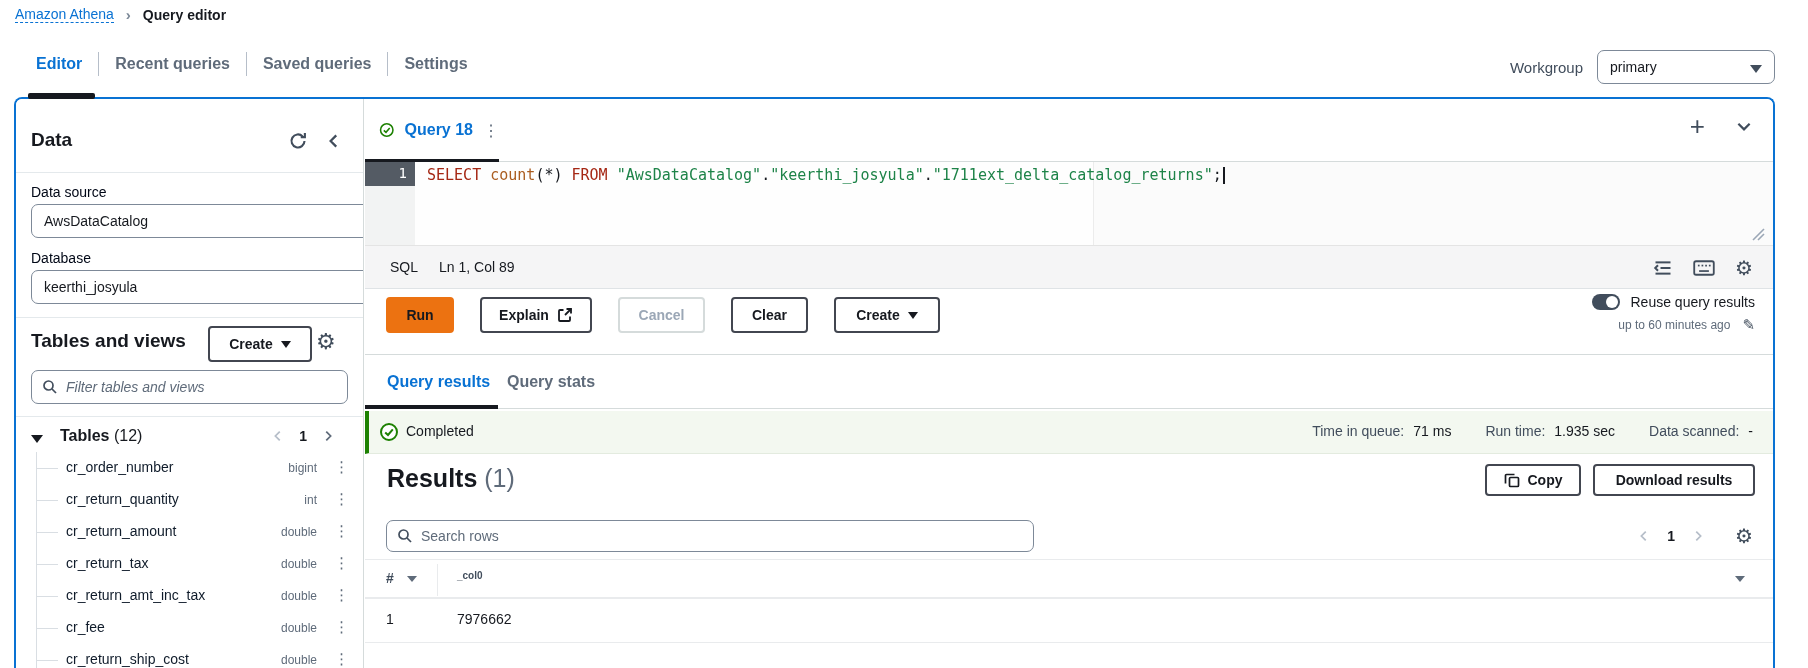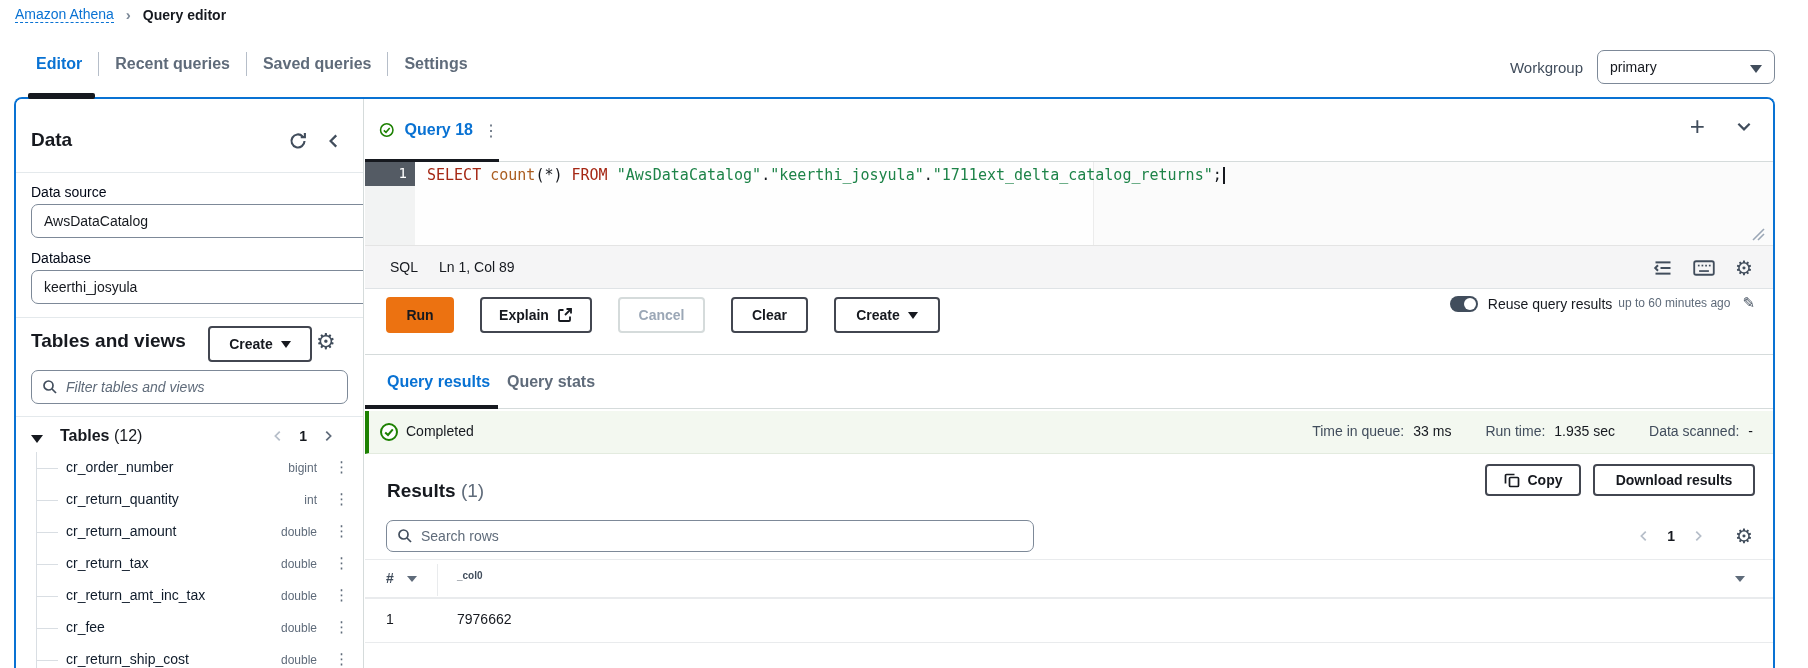--- a/index.html
+++ b/index.html
@@ -104,7 +104,7 @@
   .btn-cancel { width:87px; height:36px; border-color:#d5dbdb; color:#9ba7b6; cursor:default; }
   .btn-clear { width:77px; height:36px; }
   .btn-create2 { width:106px; height:36px; }
-  .reuse-wrap { position:absolute; right:18px; top:5px; display:flex; flex-direction:row; align-items:flex-end; gap:6px; }
+  .reuse-wrap { position:absolute; right:18px; top:5px; display:flex; flex-direction:column; align-items:flex-end; gap:6px; }
   .reuse-top { display:flex; align-items:center; gap:10px; }
   .toggle { position:relative; width:28px; height:16px; border-radius:8px; background:#414d5c; cursor:pointer; }
   .toggle .knob { position:absolute; right:2px; top:2px; width:12px; height:12px; border-radius:50%; background:#fff; }

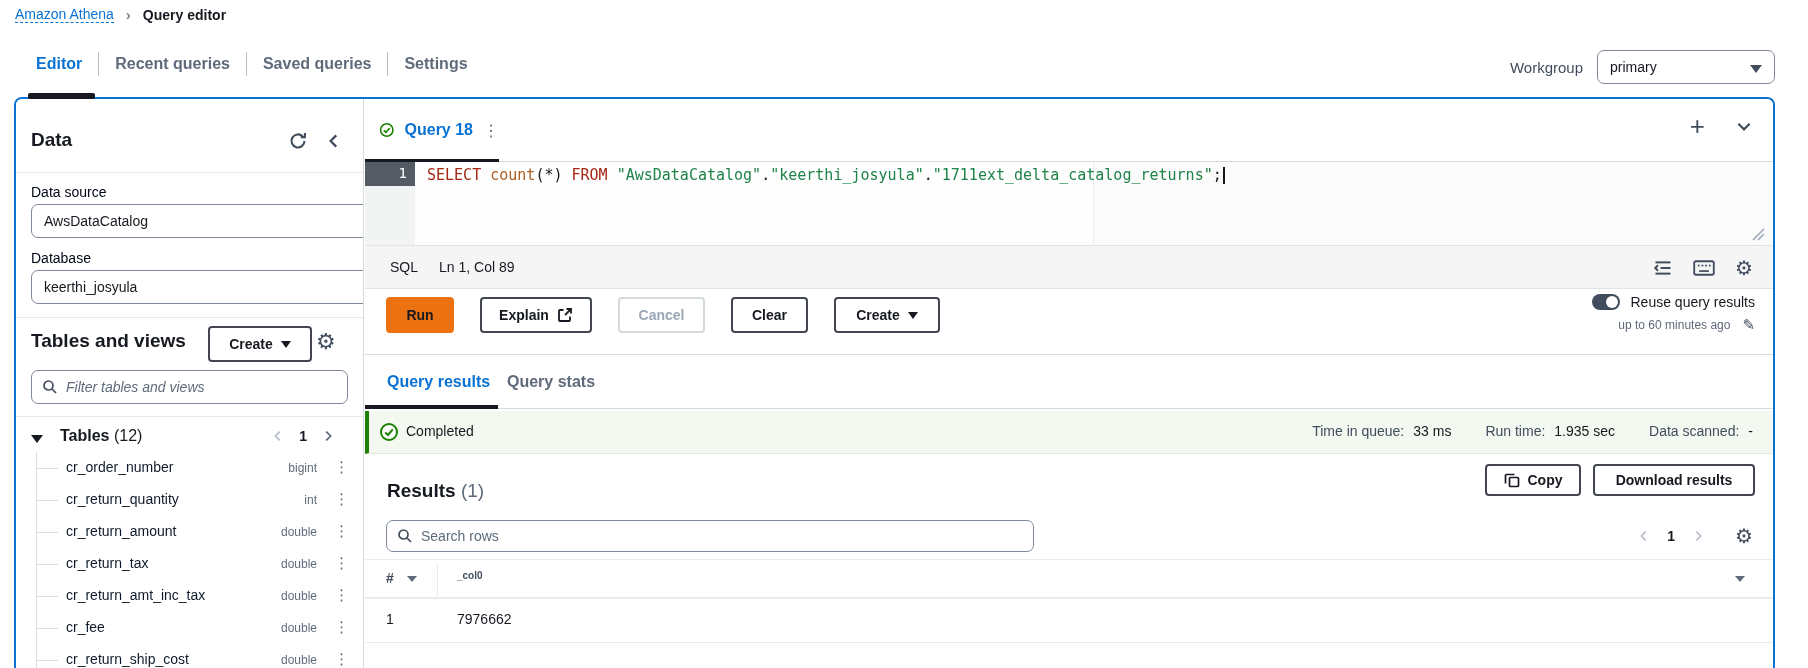--- a/index.html
+++ b/index.html
@@ -406,7 +406,7 @@
         <div class="banner-stats">
             <span class="stat">
               <span class="stat-label">Time in queue:</span>
-              <span class="stat-value">33 ms</span>
+              <span class="stat-value">71 ms</span>
             </span>
             <span class="stat">
               <span class="stat-label">Run time:</span>

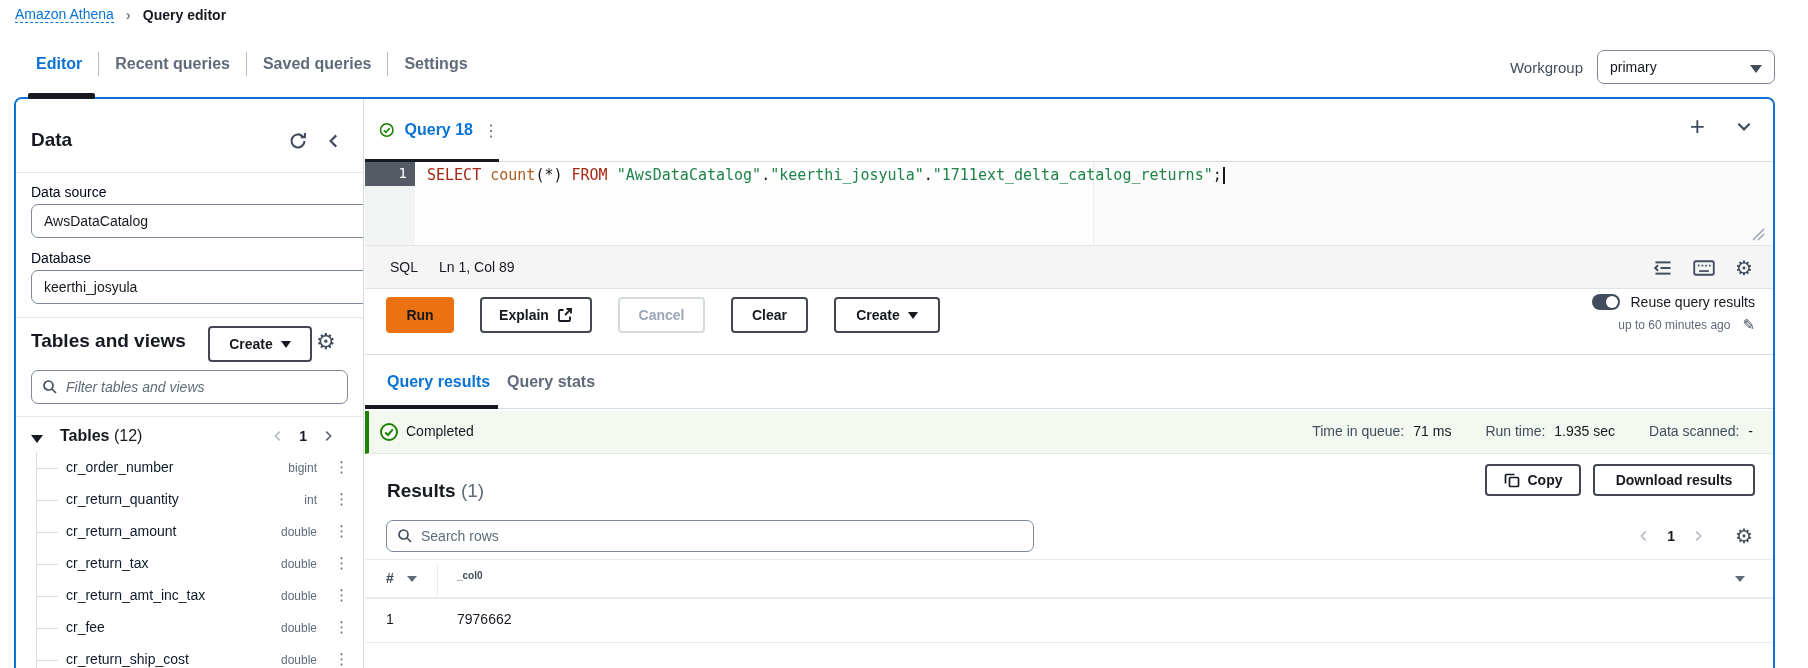--- a/index.html
+++ b/index.html
@@ -128,7 +128,7 @@
   .stat-value { color:#16191f; }
 
   .results-head { position:absolute; left:0; top:355px; width:100%; height:60px; }
-  .results-title { position:absolute; left:22px; top:26px; font-size:19px; font-weight:700; }
+  .results-title { position:absolute; left:22px; top:10px; font-size:25px; font-weight:700; }
   .results-count { font-weight:400; color:#5f6b7a; }
   .btn-copy { position:absolute; right:192px; top:10px; width:96px; height:32px; font-size:14px; }
   .btn-download { position:absolute; right:18px; top:10px; width:162px; height:32px; font-size:14px; }

